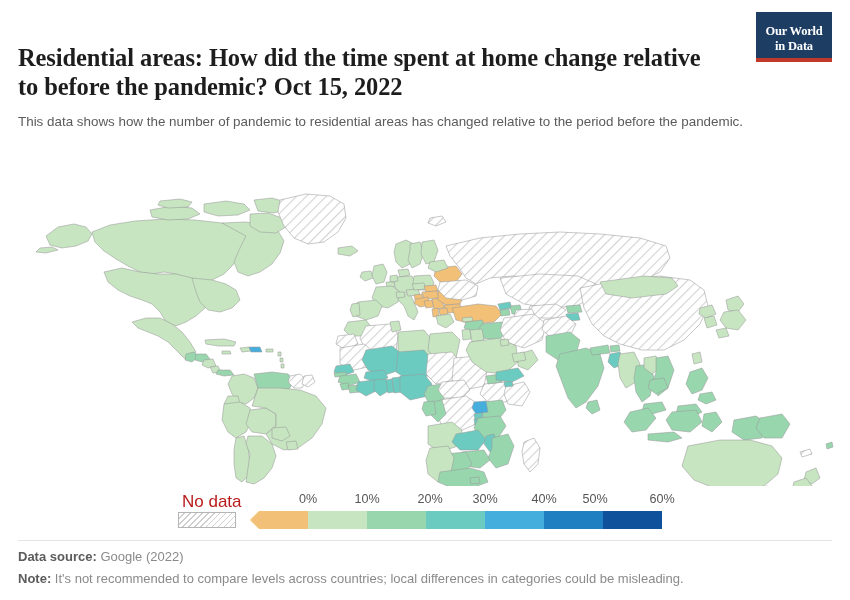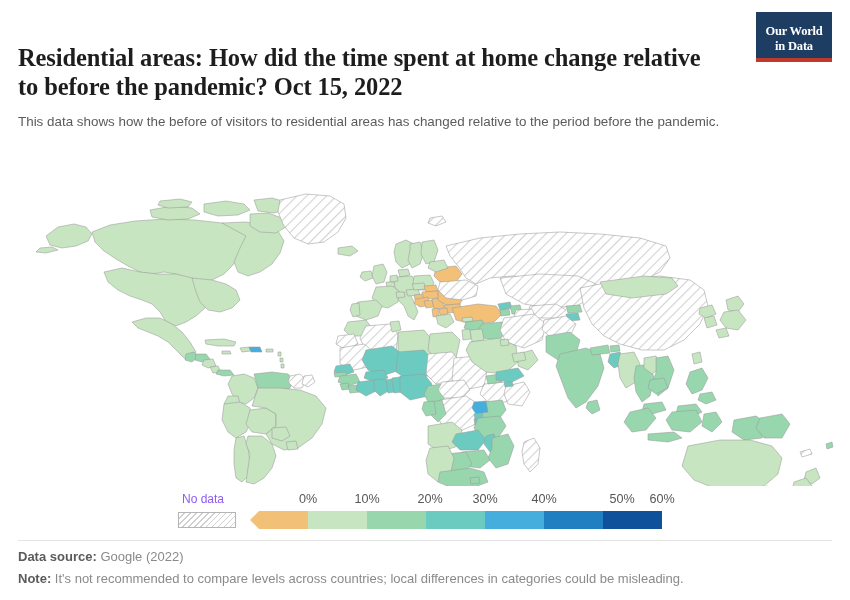--- a/index.html
+++ b/index.html
@@ -163,7 +163,7 @@
 
   <div class="header">
     <h1 class="title">Residential areas: How did the time spent at home change relative to before the pandemic? Oct 15, 2022</h1>
-    <p class="subtitle">This data shows how the before of visitors to residential areas has changed relative to the period before the pandemic.</p>
+    <p class="subtitle">This data shows how the number of pandemic to residential areas has changed relative to the period before the pandemic.</p>
   </div>
 
   <div class="owid-logo">

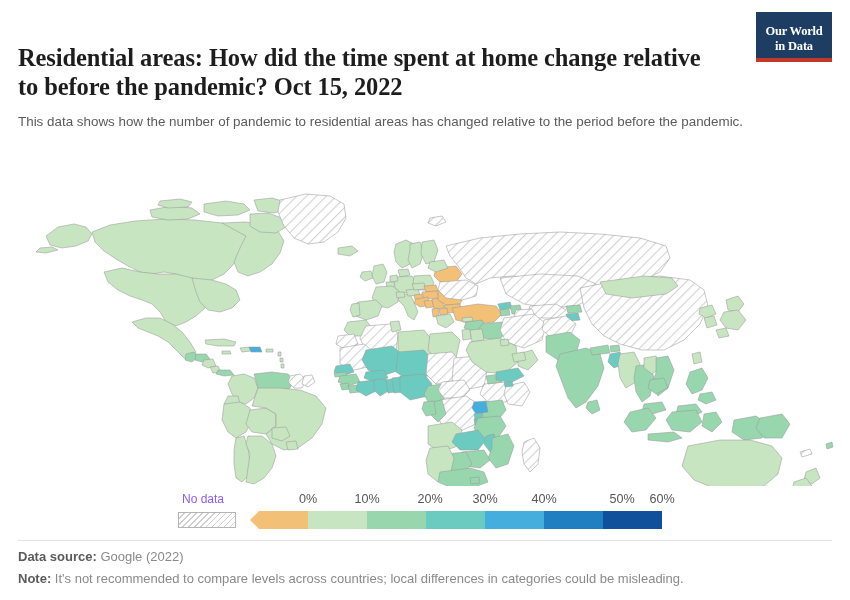--- a/index.html
+++ b/index.html
@@ -85,8 +85,8 @@
   .legend-nodata-label {
     position: absolute;
     left: 4px; top: 0;
-    font-size: 12px;
-    color: #8b5cf6;
+    font-size: 17px;
+    color: #b91c1c;
     white-space: nowrap;
   }
   .tick-label {

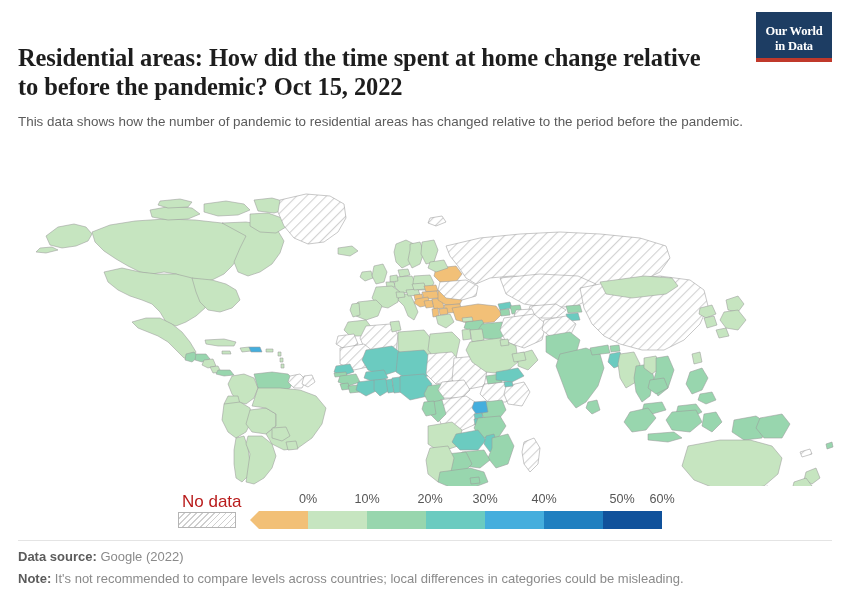--- a/index.html
+++ b/index.html
@@ -378,7 +378,7 @@
       <span class="tick-label" style="left:252px">20%</span>
       <span class="tick-label" style="left:307px">30%</span>
       <span class="tick-label" style="left:366px">40%</span>
-      <span class="tick-label" style="left:444px">50%</span>
+      <span class="tick-label" style="left:417px">50%</span>
       <span class="tick-label" style="left:484px">60%</span>
     </div>
     <div class="legend-bar-row">

